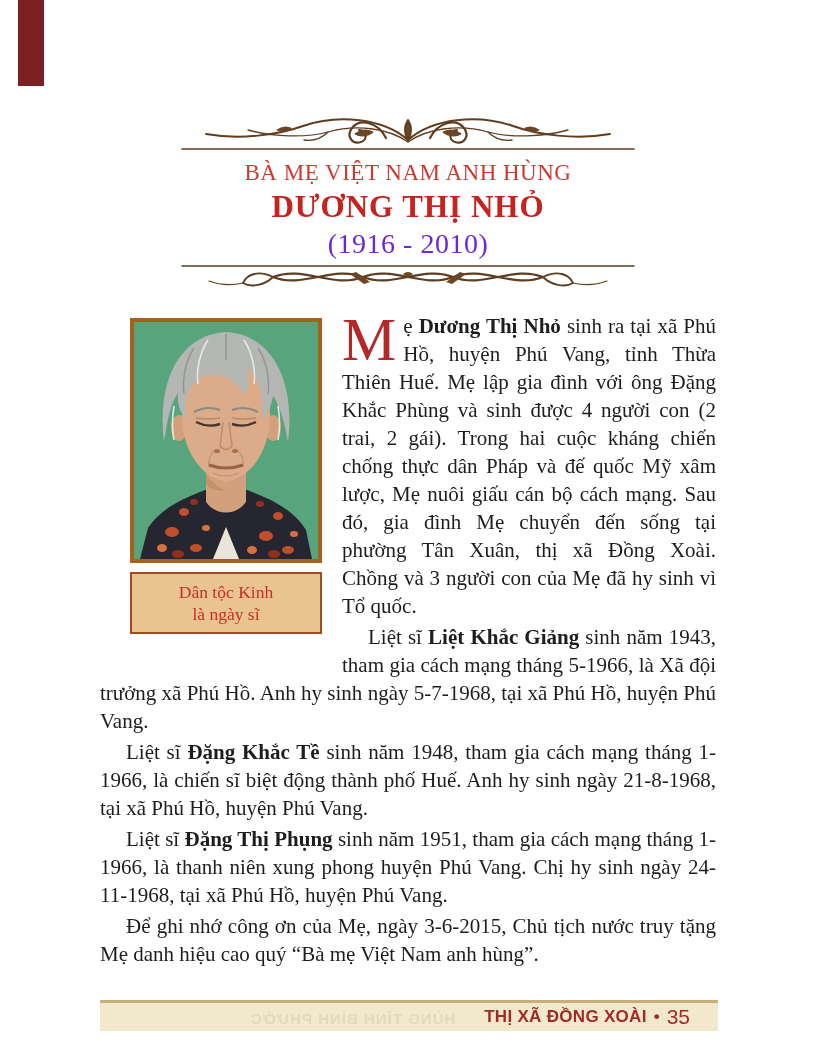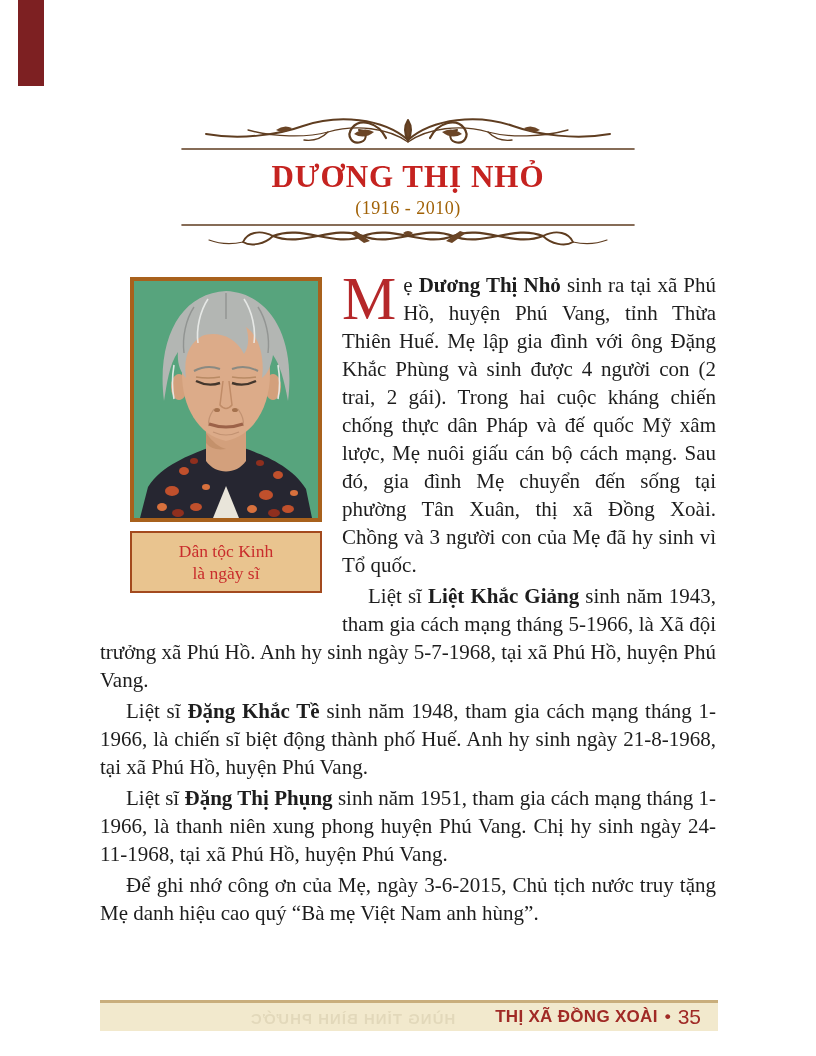--- a/index.html
+++ b/index.html
@@ -76,6 +76,7 @@
       </g>
     </svg>
 
+    <div class="category">BÀ MẸ VIỆT NAM ANH HÙNG</div>
     <h1 class="name">DƯƠNG THỊ NHỎ</h1>
     <div class="years">(1916 - 2010)</div>
 

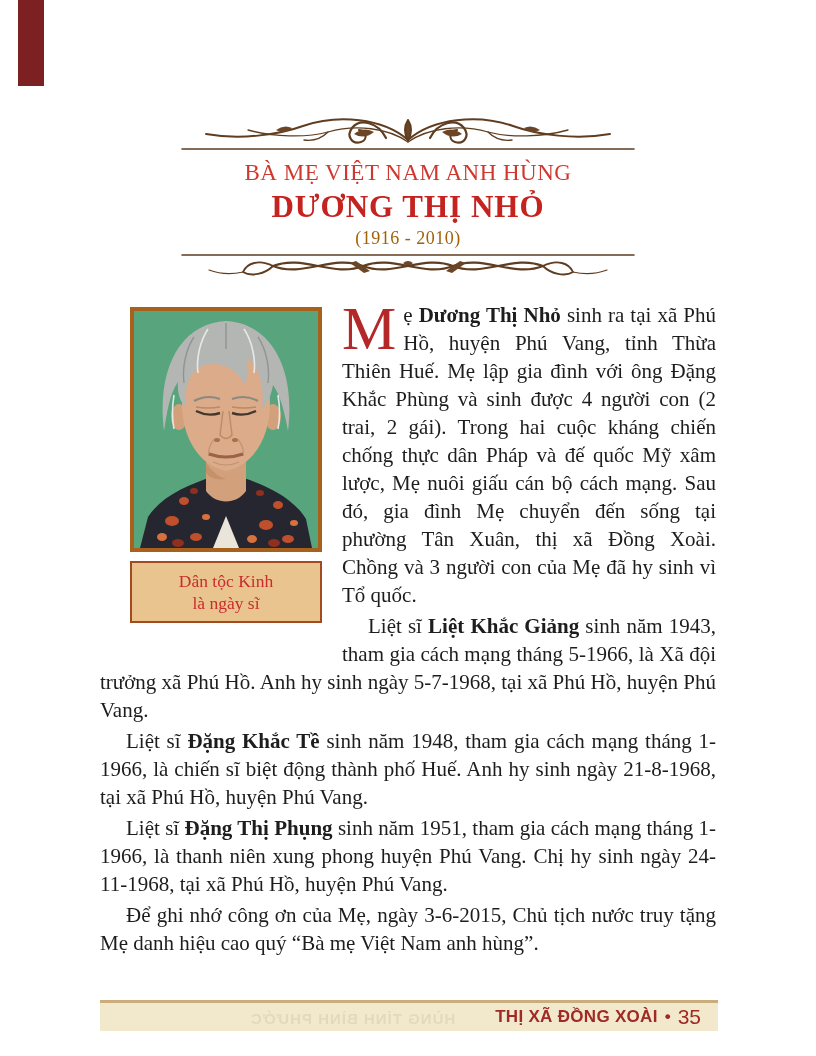--- a/index.html
+++ b/index.html
@@ -17,7 +17,7 @@
   .orn-bottom { width:460px; height:30px; margin-top:2px; }
   .category { font-size:23px; color:var(--category-red,#d0382f); letter-spacing:.5px; margin-top:4px; }
   .name { font-size:31px; font-weight:bold; color:var(--name-red,#c52320); margin:3px 0 0; letter-spacing:1px; }
-  .years { font-size:18px; color:#a16207; margin-top:3px; letter-spacing:.5px; }
+  .years { font-size:28px; color:#6d28d9; margin-top:3px; letter-spacing:.5px; }
 
   
   .article { margin:20px 100px 0; text-align:justify; font-size:21px; line-height:28px; }

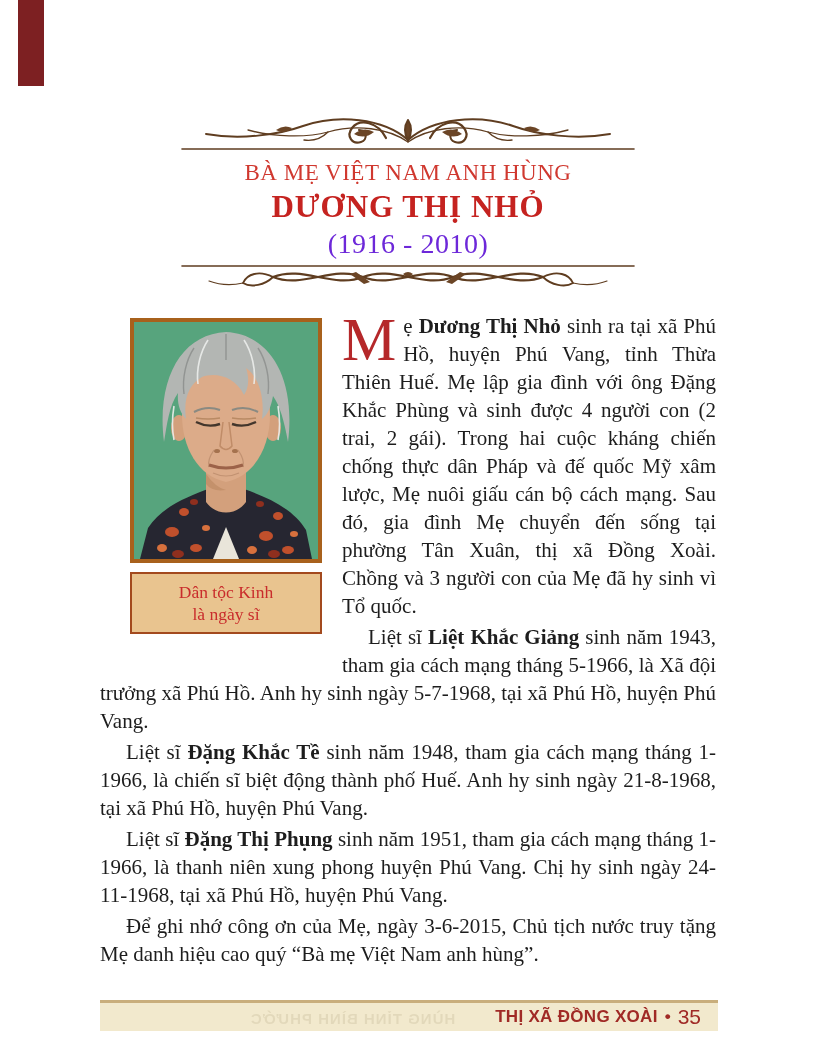--- a/index.html
+++ b/index.html
@@ -38,7 +38,7 @@
     position:absolute; left:100px; top:1000px; width:618px; height:31px;
     background:var(--footer-bg,#f2e9cd); border-top:3px solid var(--footer-border,#c9ae7c);
     font-family:"Liberation Sans","DejaVu Sans",sans-serif; color:var(--footer-text,#a02a26);
-    display:flex; align-items:center; justify-content:flex-end; gap:7px; padding-right:17px; box-sizing:border-box;
+    display:flex; align-items:center; justify-content:flex-end; gap:7px; padding-right:28px; box-sizing:border-box;
   }
   .footer-label { font-size:17px; font-weight:bold; letter-spacing:.3px; }
   .footer-sep { font-size:17px; font-weight:bold; }

